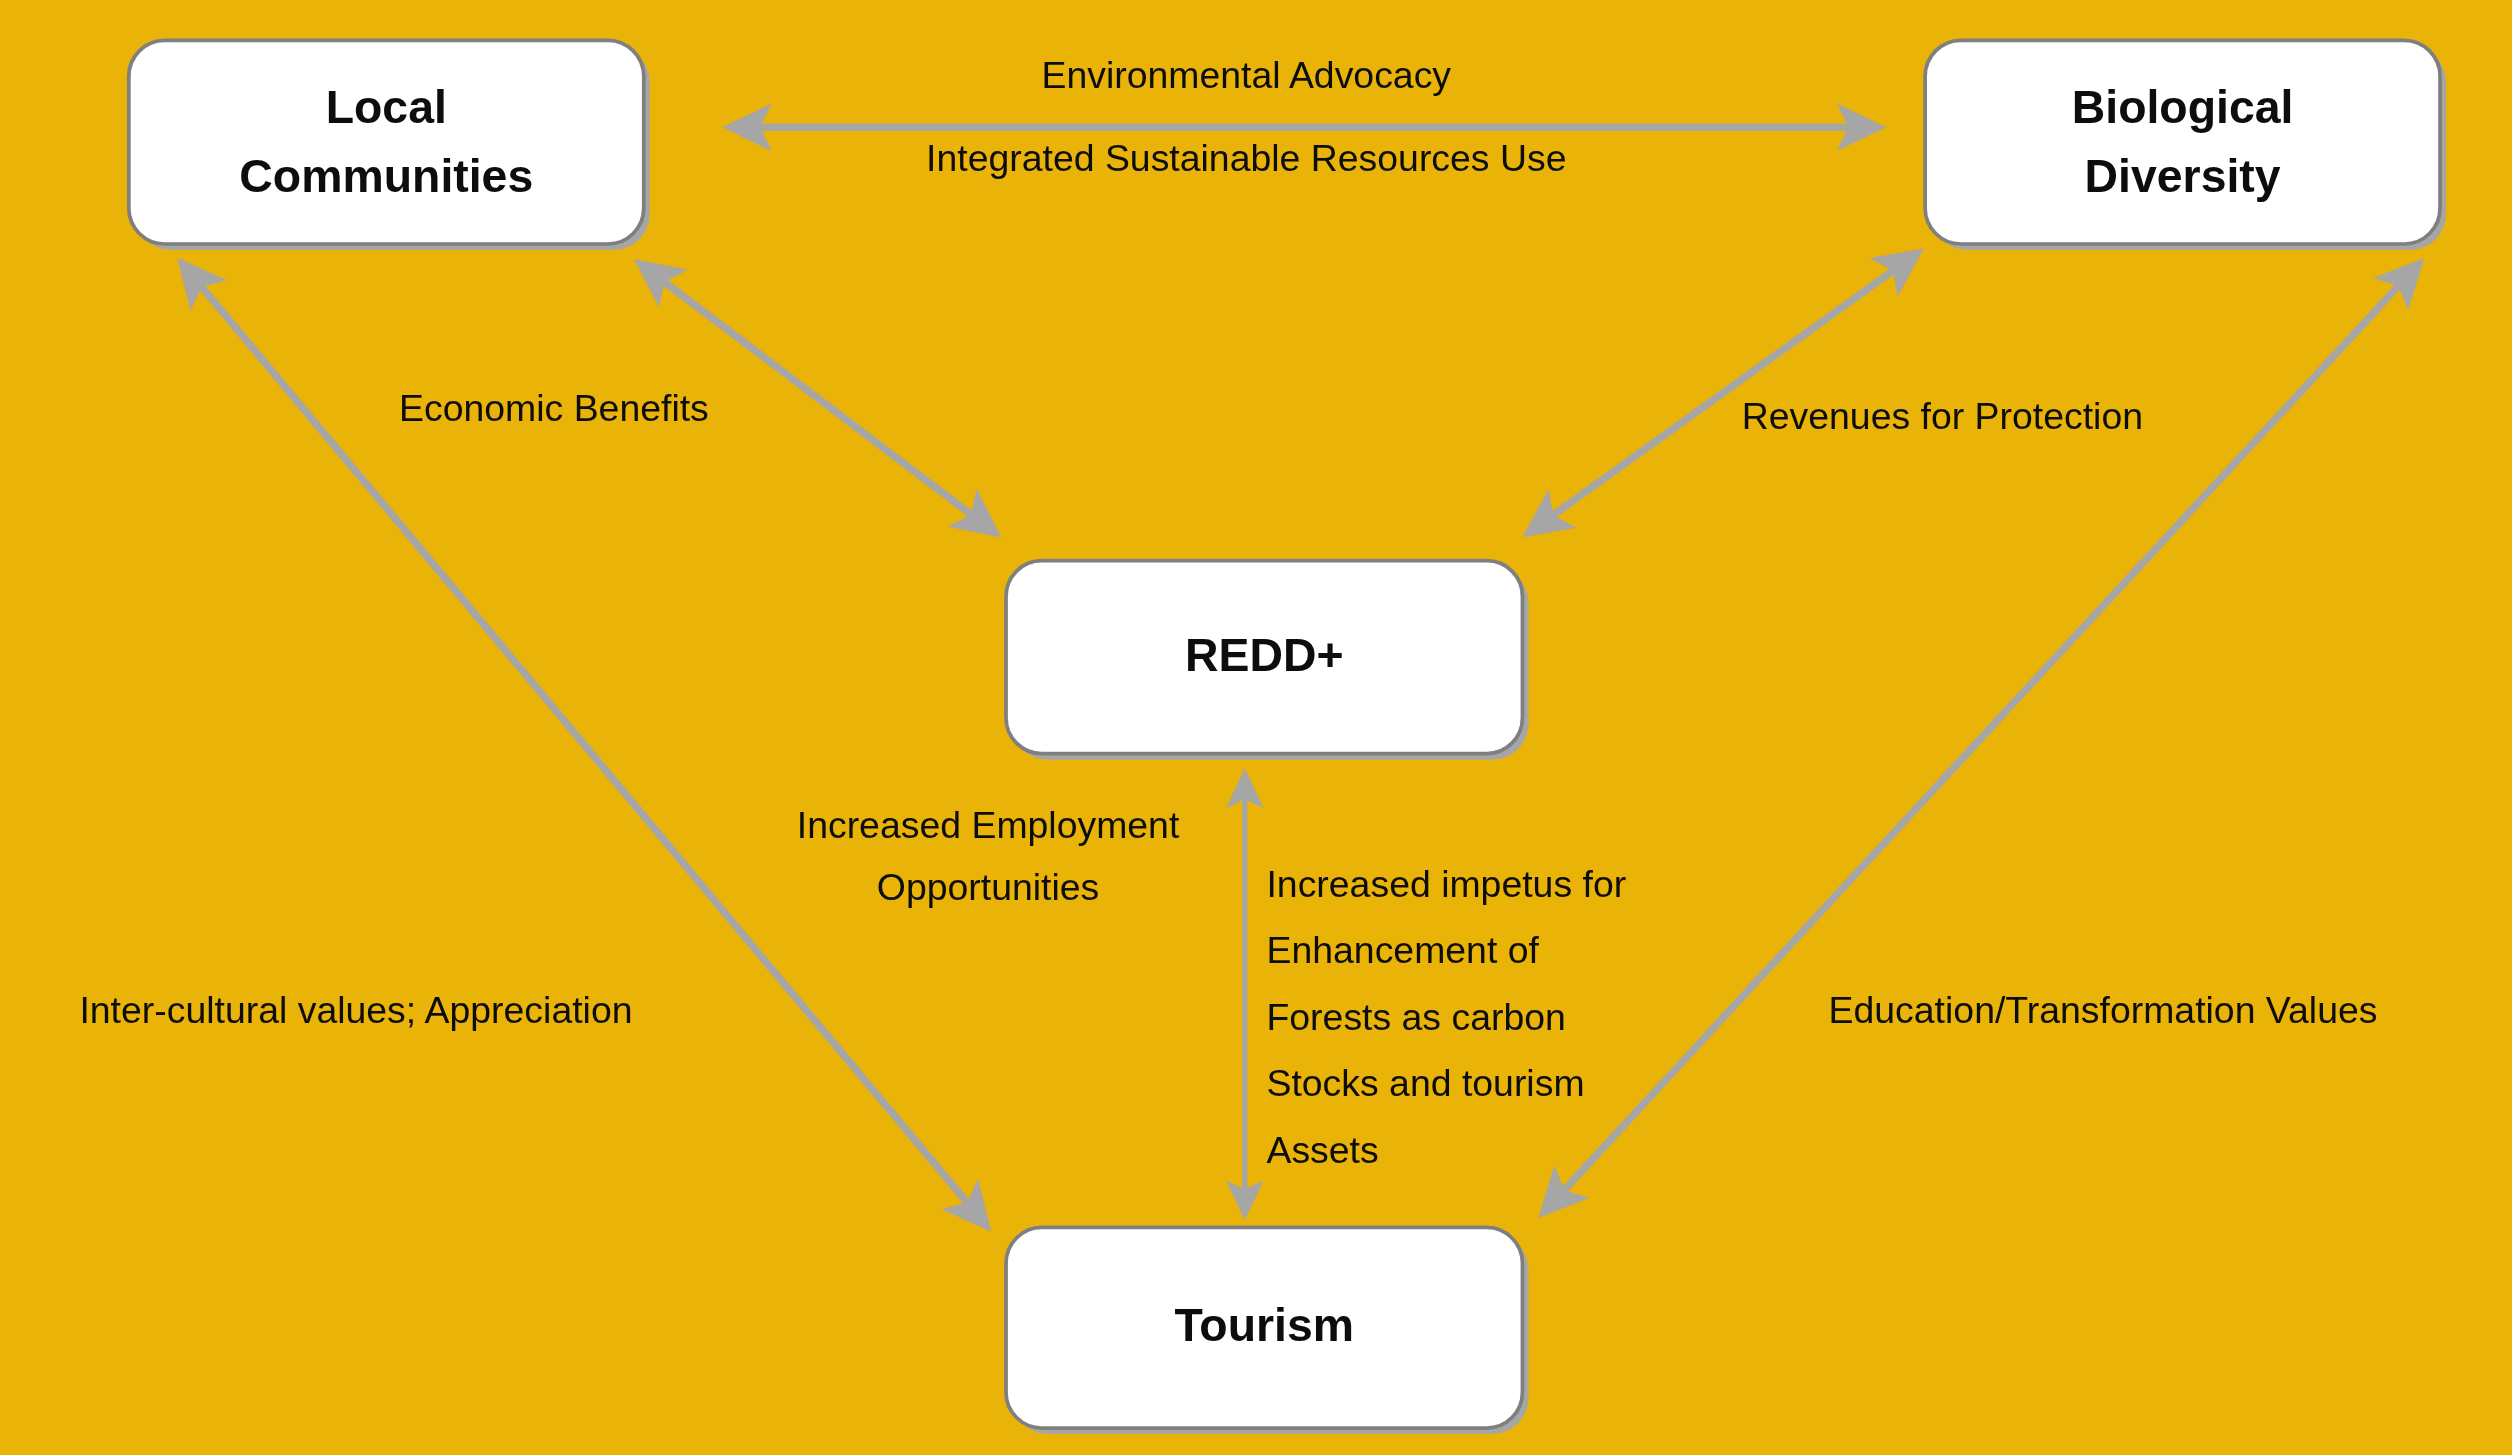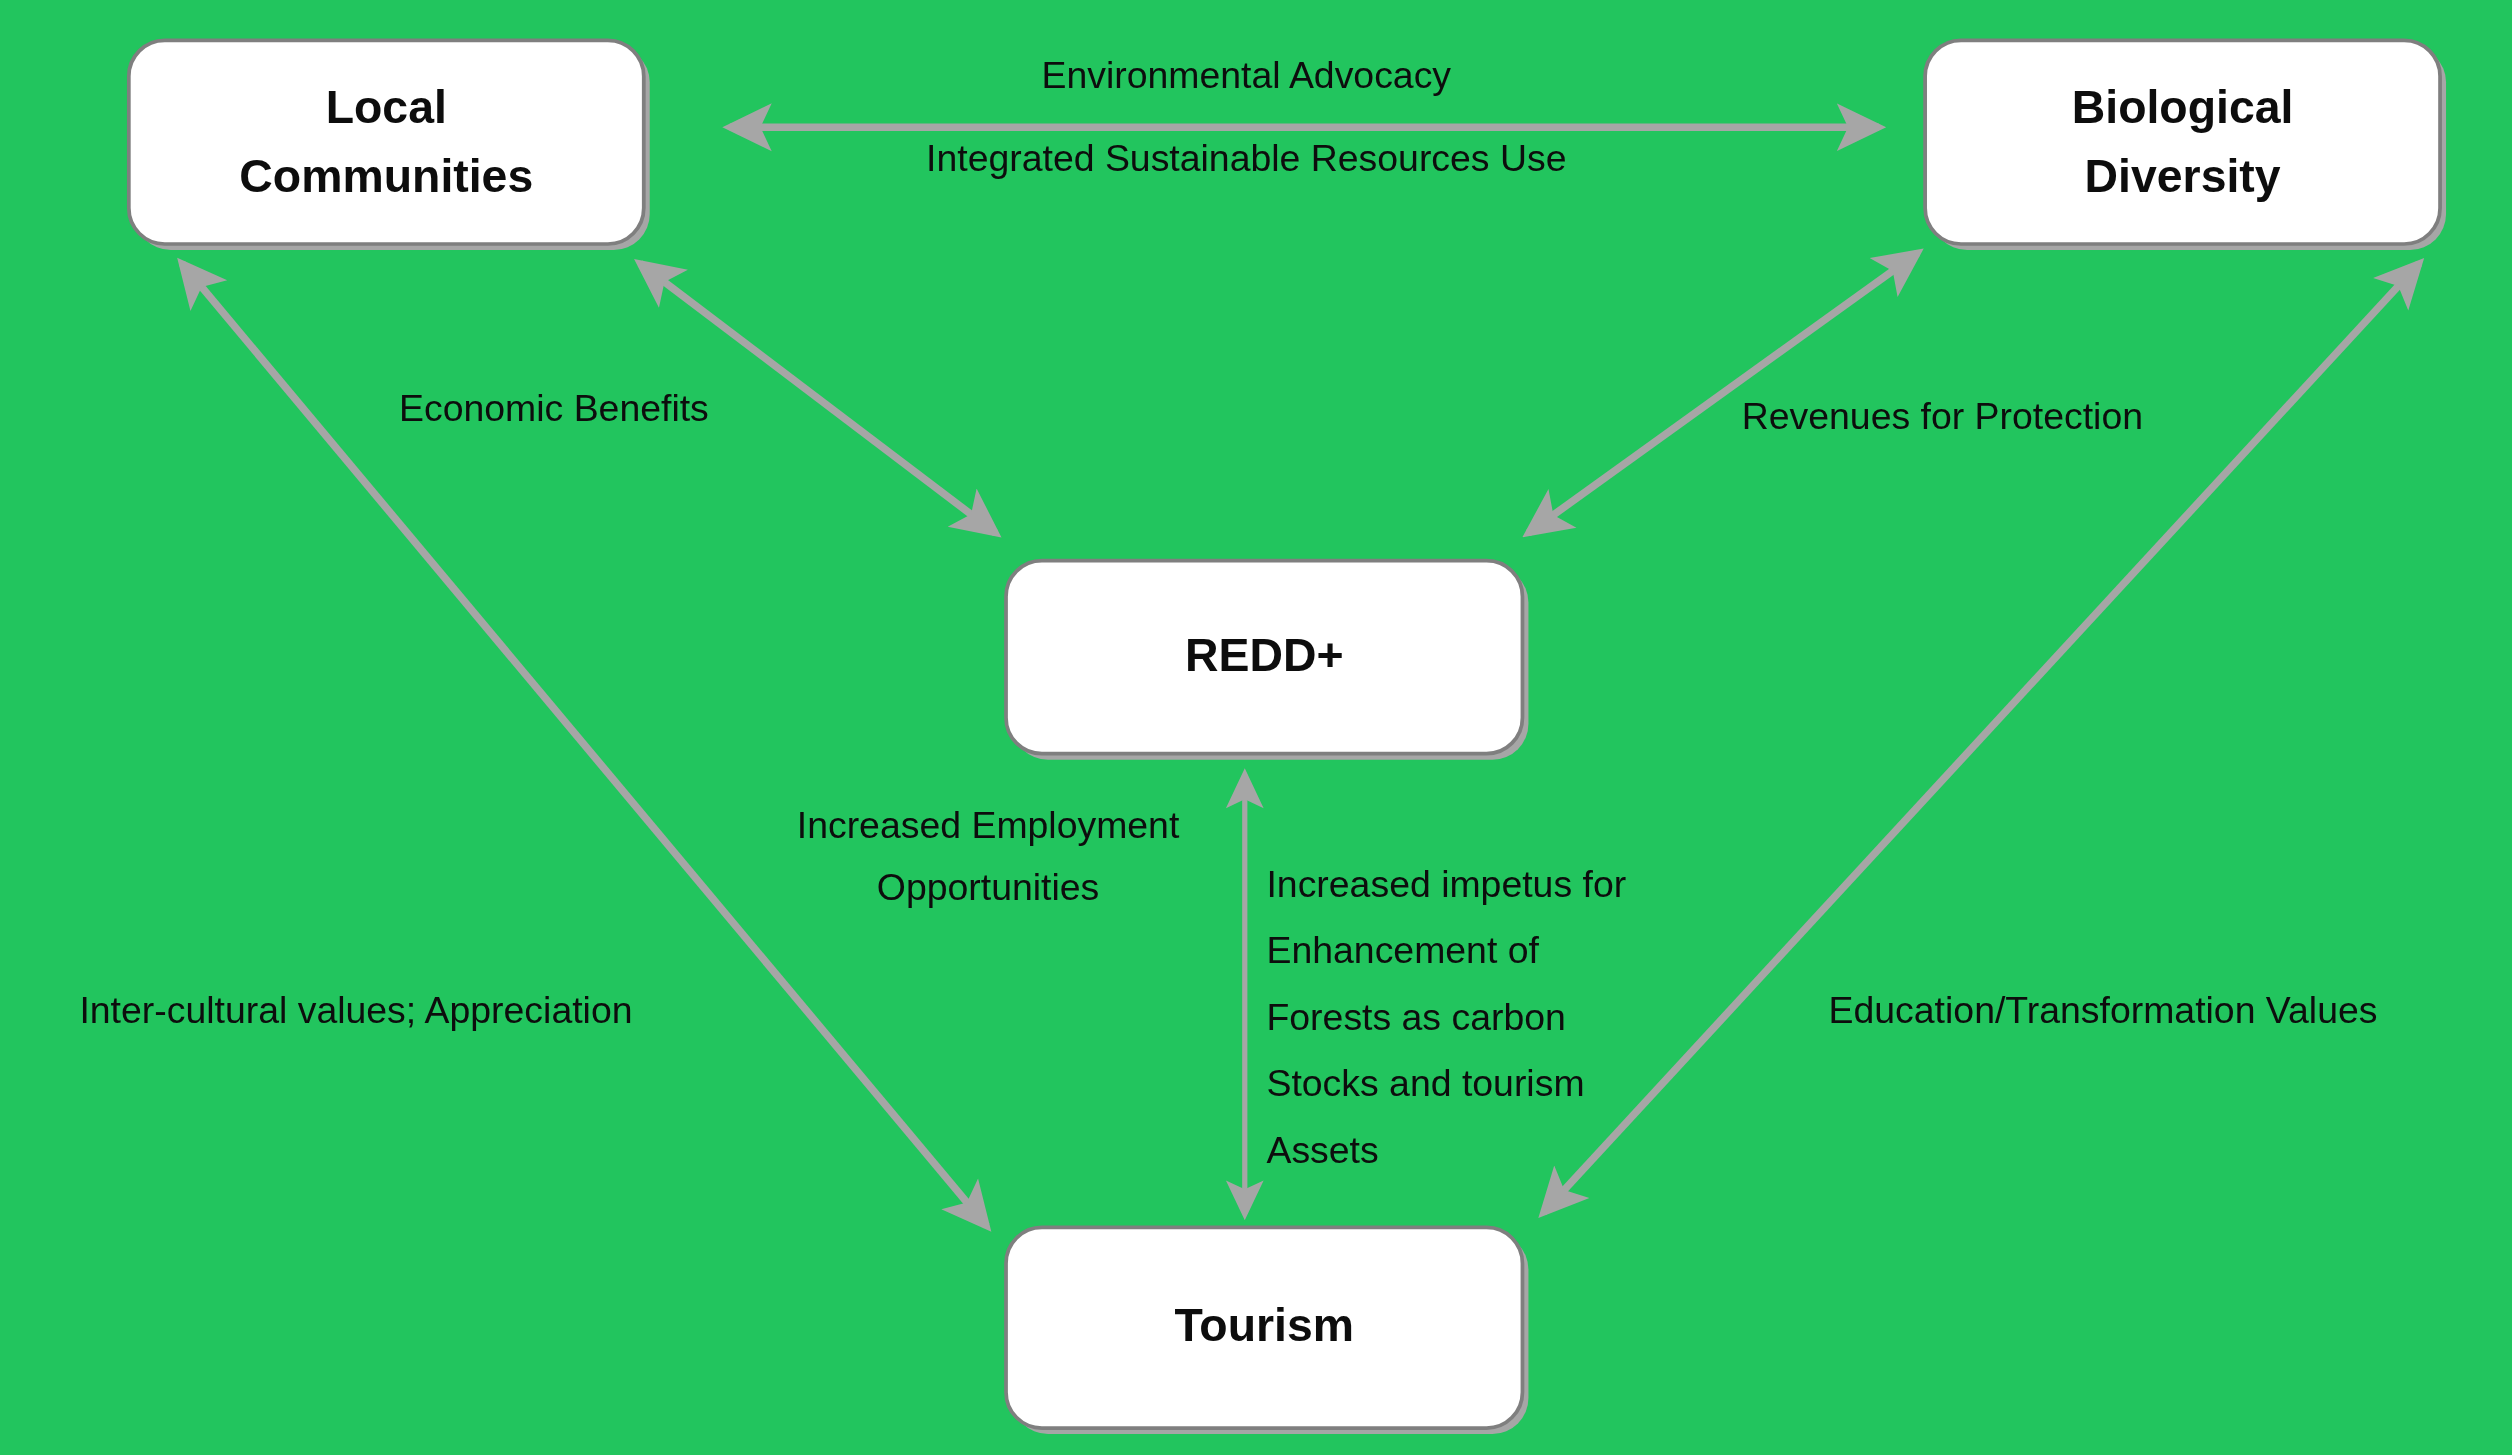--- a/index.html
+++ b/index.html
@@ -18,7 +18,7 @@
     position: relative;
     width: 2512px;
     height: 1455px;
-    background: #22c55e;
+    background: #eab308;
   }
   svg.diagram-canvas {
     position: absolute;

